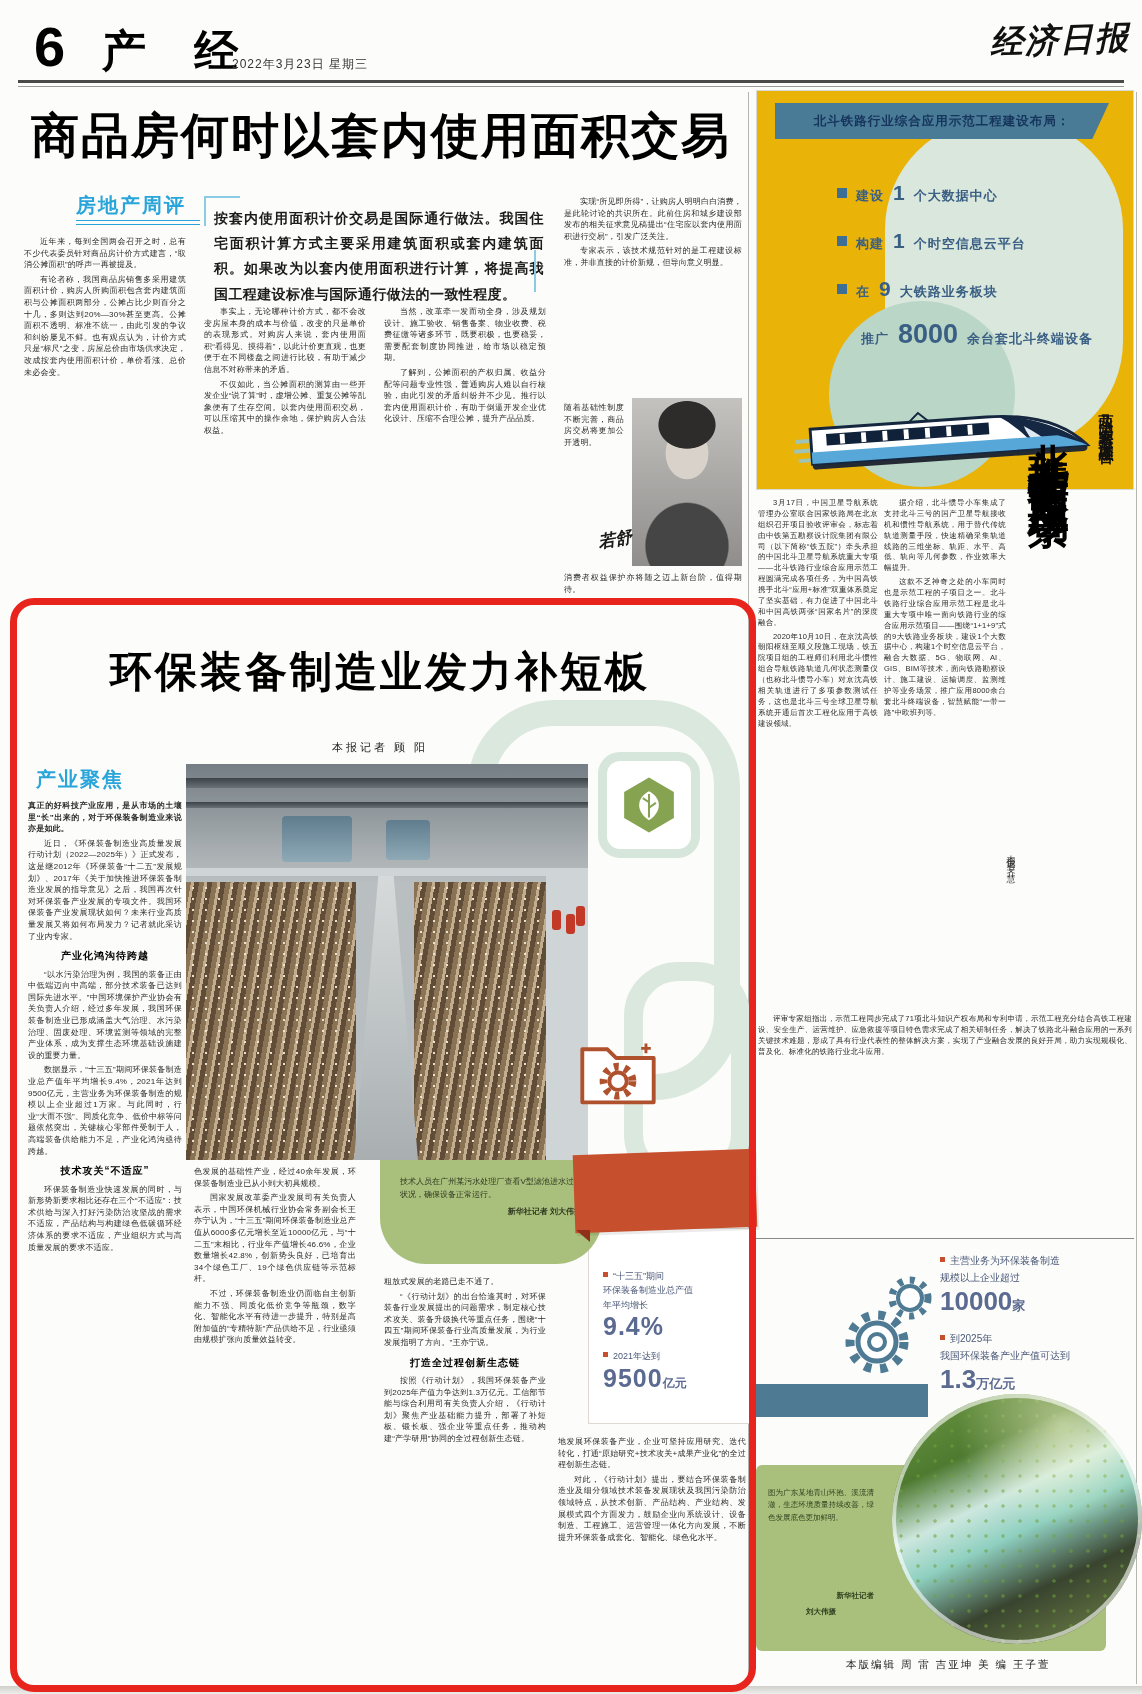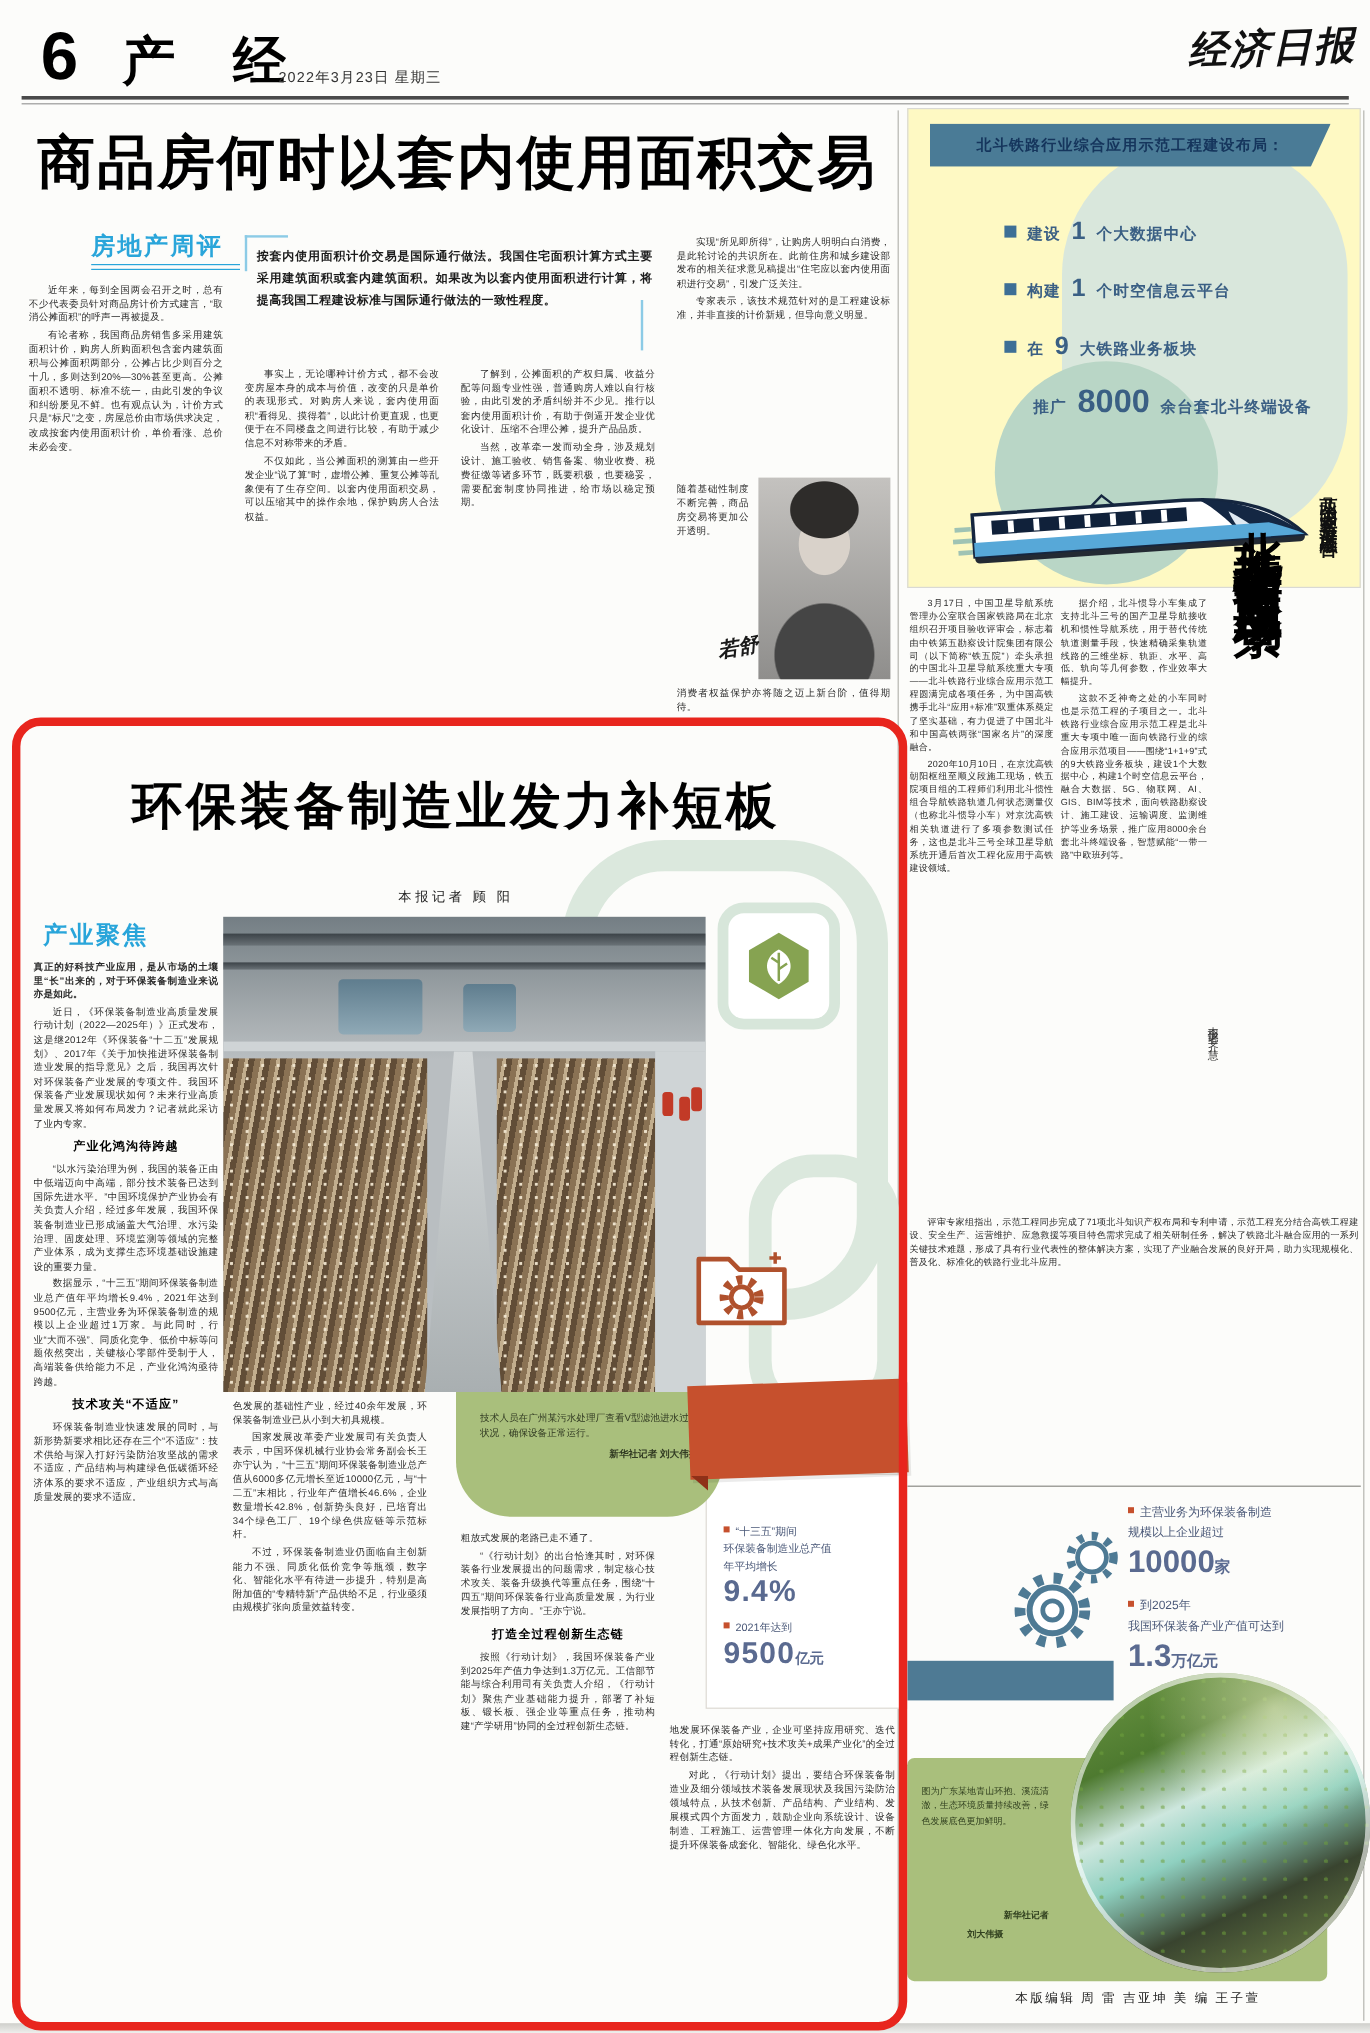--- a/index.html
+++ b/index.html
@@ -60,7 +60,7 @@
   .stat-val{font-size:25px;font-weight:bold;color:#5a6a90;letter-spacing:1px;}
   .stat-unit{font-size:12px;font-weight:bold;color:#5a6a90;}
   
-  .info-card{background:#fef9c3;border:1px solid #d9d9d4;}
+  .info-card{background:#eab308;border:1px solid #d9d9d4;}
   .info-head{background:#4a7b96;clip-path:polygon(0 0,100% 0,95% 100%,0 100%);
              color:#15355c;font-size:12.5px;font-weight:bold;text-align:center;line-height:36px;letter-spacing:1px;}
   .blob{background:#d9e7dc;border-radius:110px;}

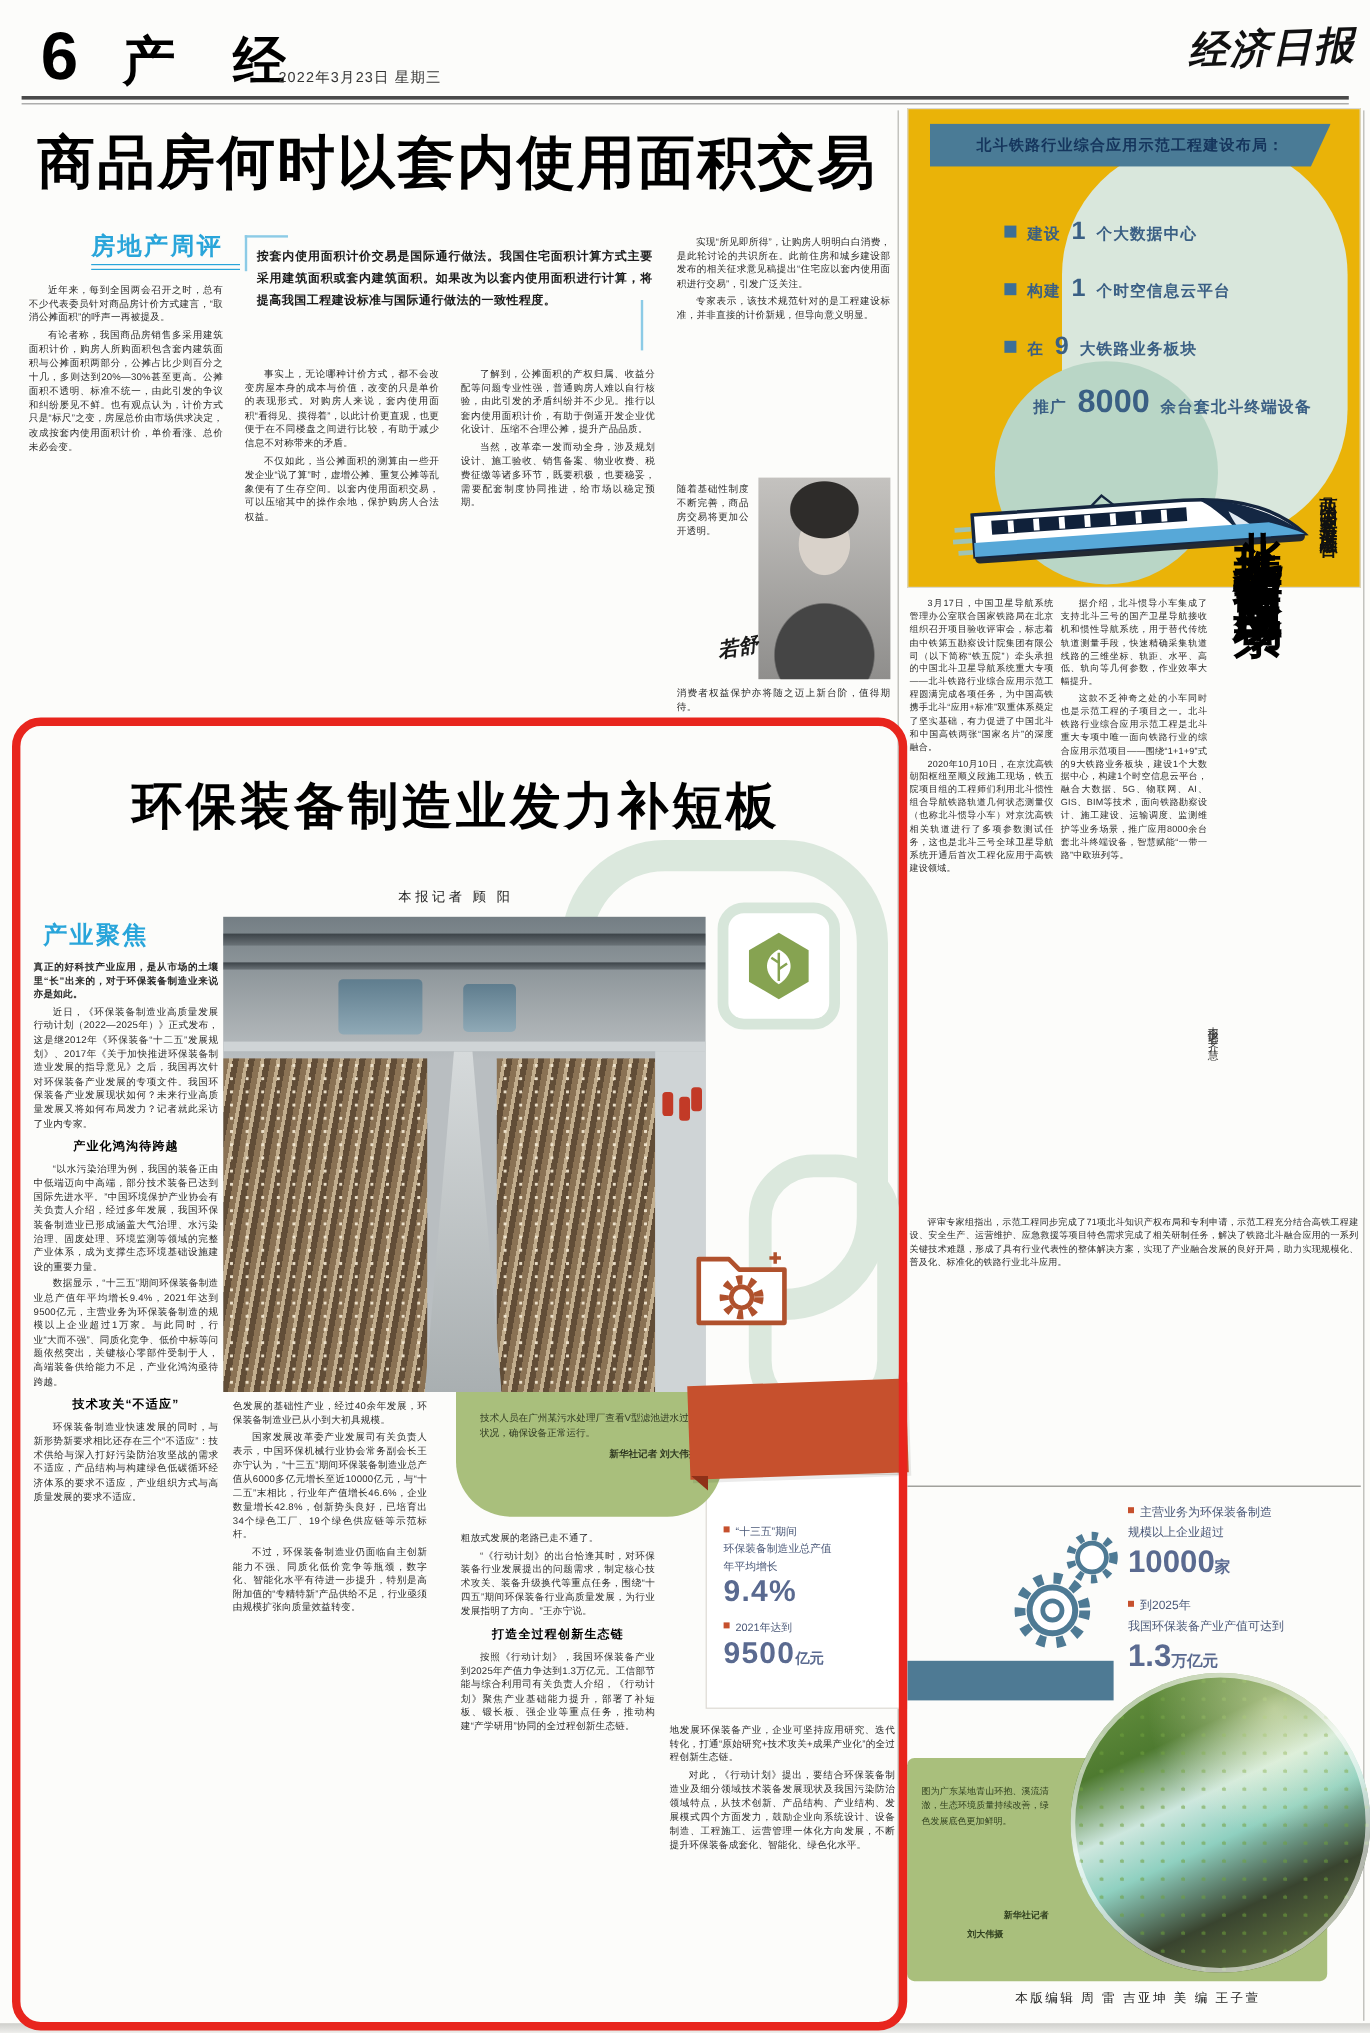--- a/index.html
+++ b/index.html
@@ -24,7 +24,7 @@
   .bt p{margin:0 0 3px;text-indent:2em;}
   .bt p.ni{text-indent:0;}
   .bt h4{font-size:10px;font-weight:bold;text-align:center;margin:7px 0 5px;color:#000;letter-spacing:1px;}
-  .quote{font-size:10px;line-height:1.8;color:#1c1c1c;text-align:justify;font-weight:bold;letter-spacing:.4px;}
+  .quote{font-size:14px;line-height:1.8;color:#1c1c1c;text-align:justify;font-weight:bold;letter-spacing:.4px;}
   .brk-tl{width:34px;height:28px;border-left:2px solid #8ccbe6;border-top:2px solid #8ccbe6;}
   .brk-br{width:2px;height:42px;background:#8ccbe6;}
   

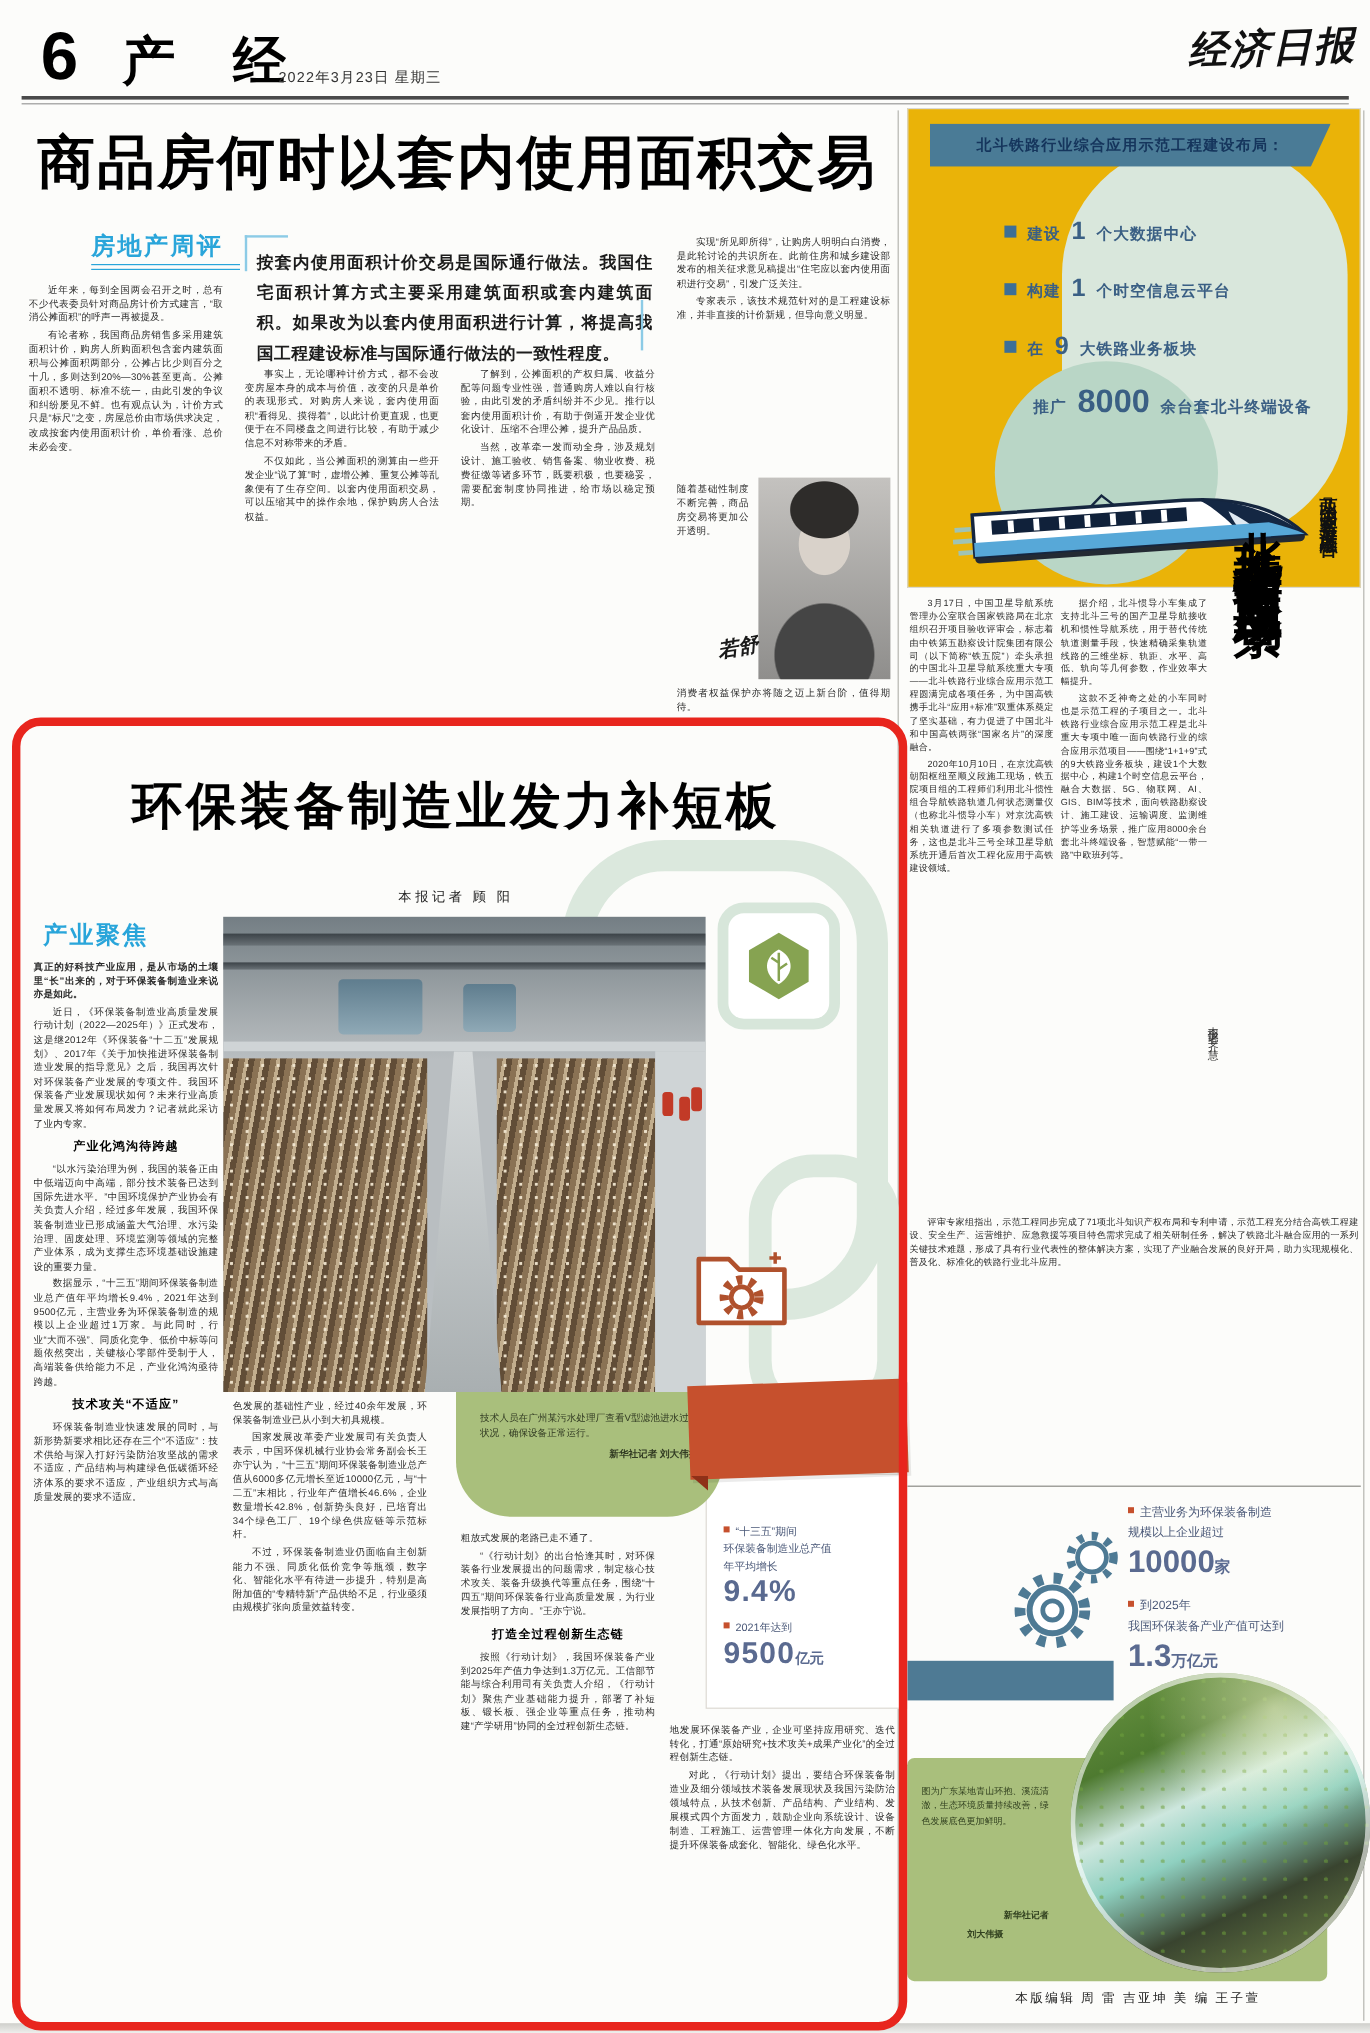--- a/index.html
+++ b/index.html
@@ -124,8 +124,8 @@
     <p>不仅如此，当公摊面积的测算由一些开发企业“说了算”时，虚增公摊、重复公摊等乱象便有了生存空间。以套内使用面积交易，可以压缩其中的操作余地，保护购房人合法权益。</p>
   </div>
   <div class="abs bt" style="left:384px;top:306px;width:162px;height:294px;">
+    <p>当然，改革牵一发而动全身，涉及规划设计、施工验收、销售备案、物业收费、税费征缴等诸多环节，既要积极，也要稳妥，需要配套制度协同推进，给市场以稳定预期。</p>
     <p>了解到，公摊面积的产权归属、收益分配等问题专业性强，普通购房人难以自行核验，由此引发的矛盾纠纷并不少见。推行以套内使用面积计价，有助于倒逼开发企业优化设计、压缩不合理公摊，提升产品品质。</p>
-    <p>当然，改革牵一发而动全身，涉及规划设计、施工验收、销售备案、物业收费、税费征缴等诸多环节，既要积极，也要稳妥，需要配套制度协同推进，给市场以稳定预期。</p>
   </div>
   <div class="abs bt" style="left:564px;top:196px;width:178px;height:200px;">
     <p>实现“所见即所得”，让购房人明明白白消费，是此轮讨论的共识所在。此前住房和城乡建设部发布的相关征求意见稿提出“住宅应以套内使用面积进行交易”，引发广泛关注。</p>

